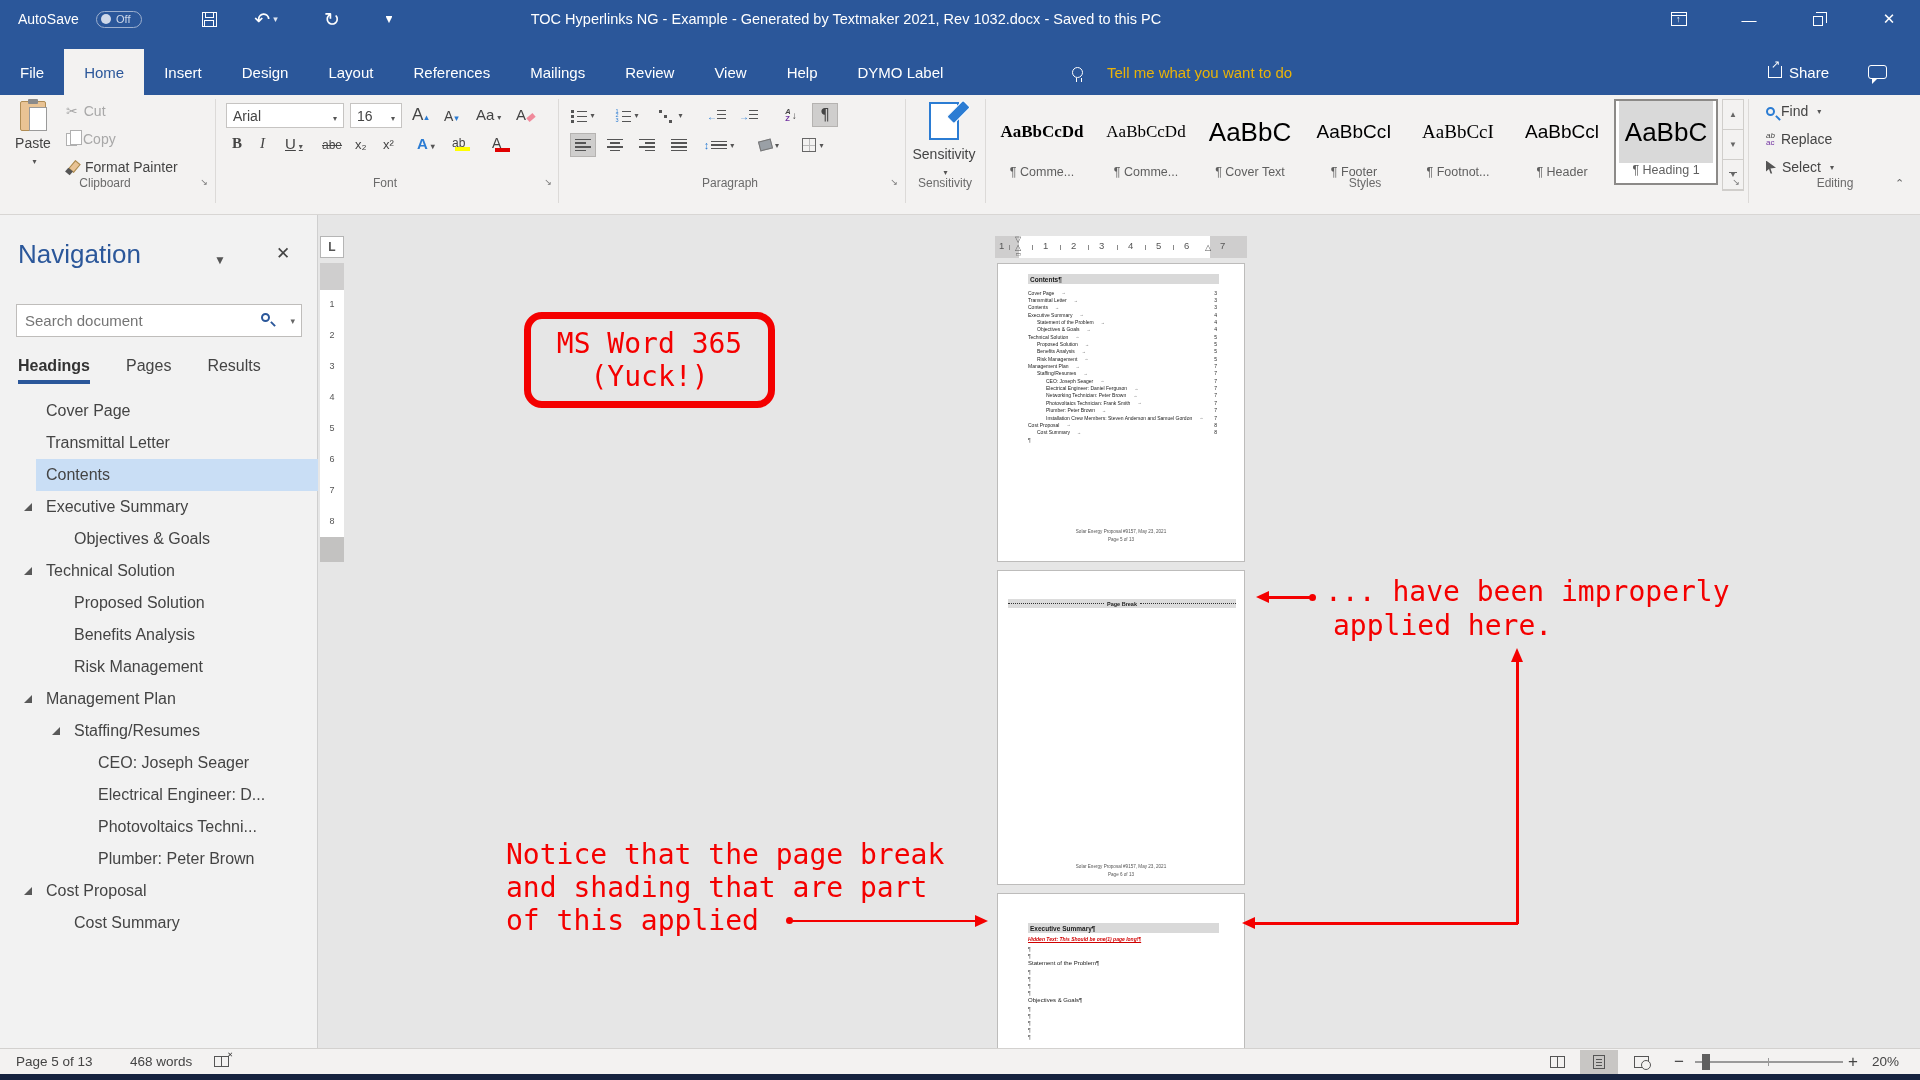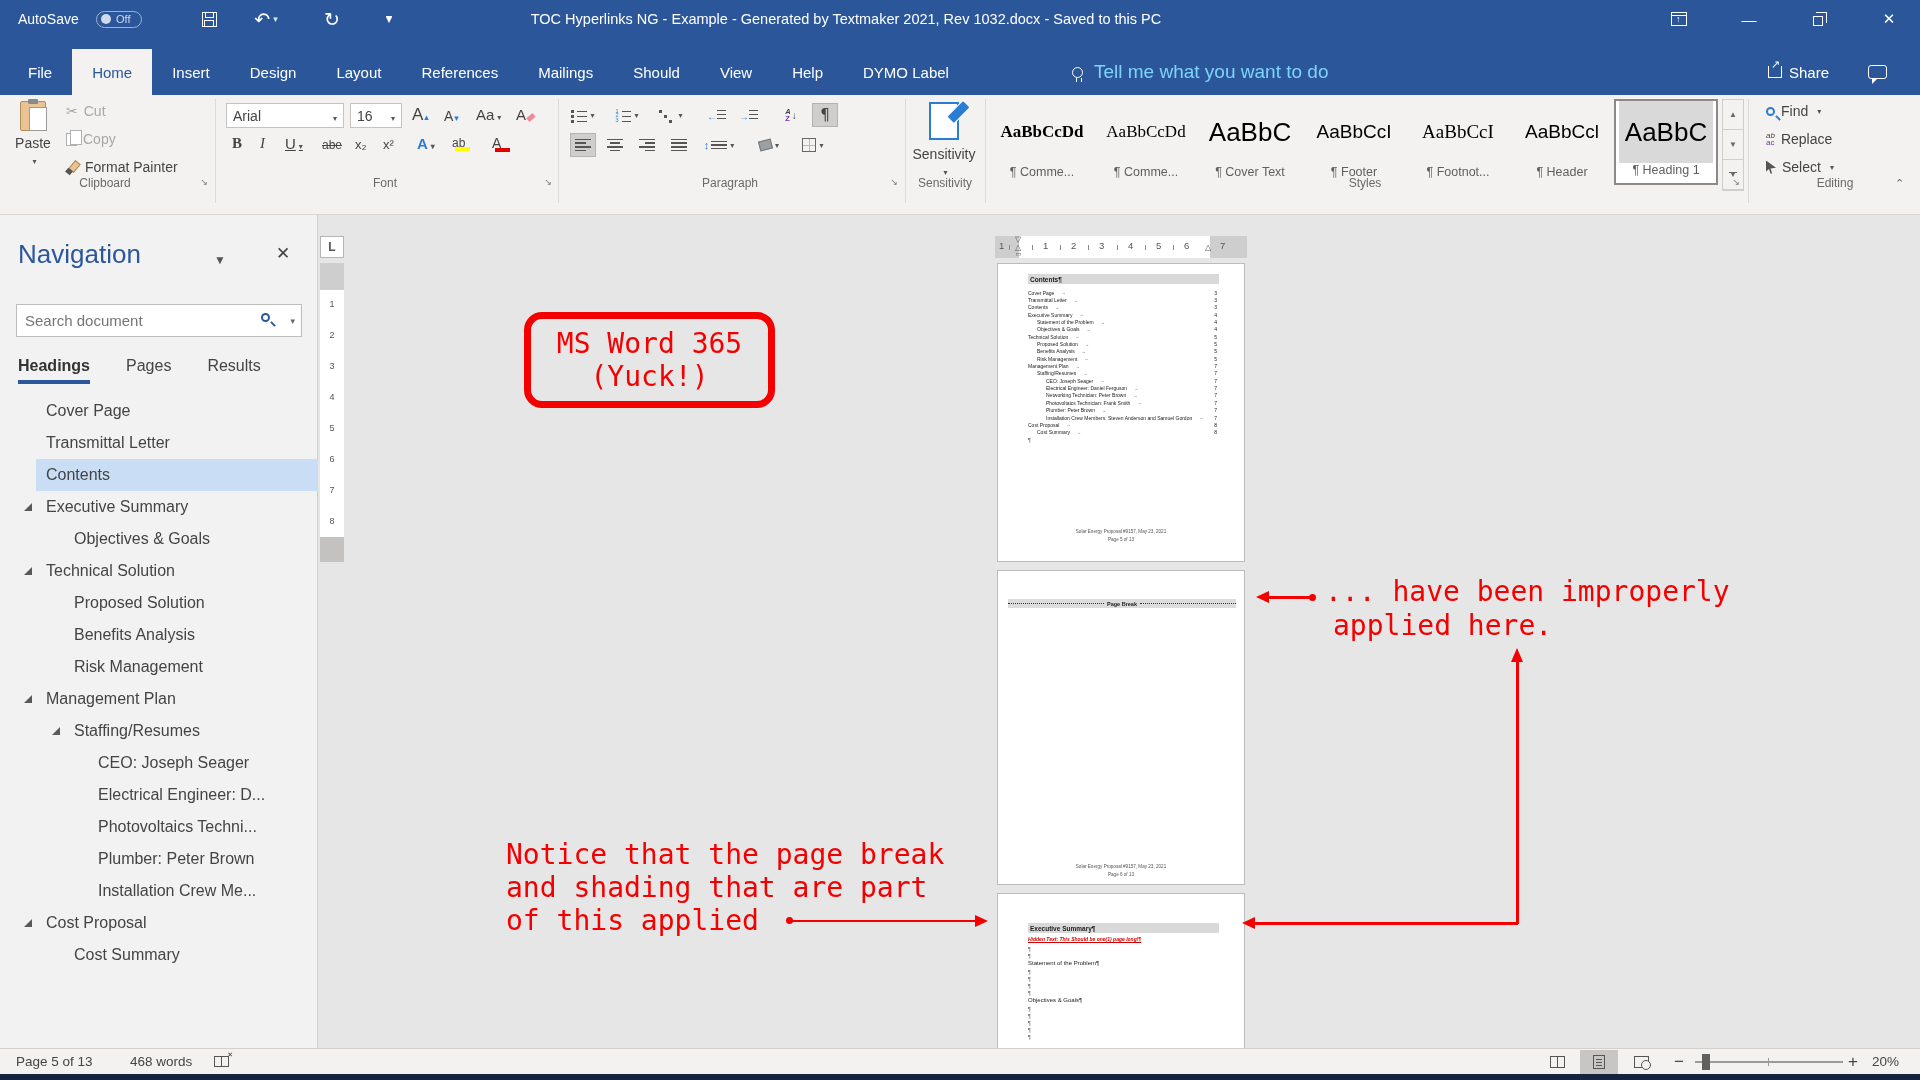--- a/index.html
+++ b/index.html
@@ -31,7 +31,7 @@
   .restore-ic::before { content:""; position:absolute; left:2px; top:-5px; width:10px; height:10px; border-top:1.4px solid #fff; border-right:1.4px solid #fff; }
 
   
-  #tabs-row { position:absolute; left:8px; top:49px; height:46px; display:flex; align-items:flex-end;text-align:center; }
+  #tabs-row { position:absolute; left:0; top:49px; height:46px; display:flex; align-items:flex-end;text-align:center; }
   .rtab { height:46px; padding:0 20px; display:flex; align-items:center; font-size:15px; color:#fff; }
   .rtab.active { background:#f3f2f1; color:#2b579a; }
   #tellme { position:absolute; left:1072px; top:49px; height:46px; display:flex; align-items:center; gap:11px; color:#7dd3fc; font-size:19px; }

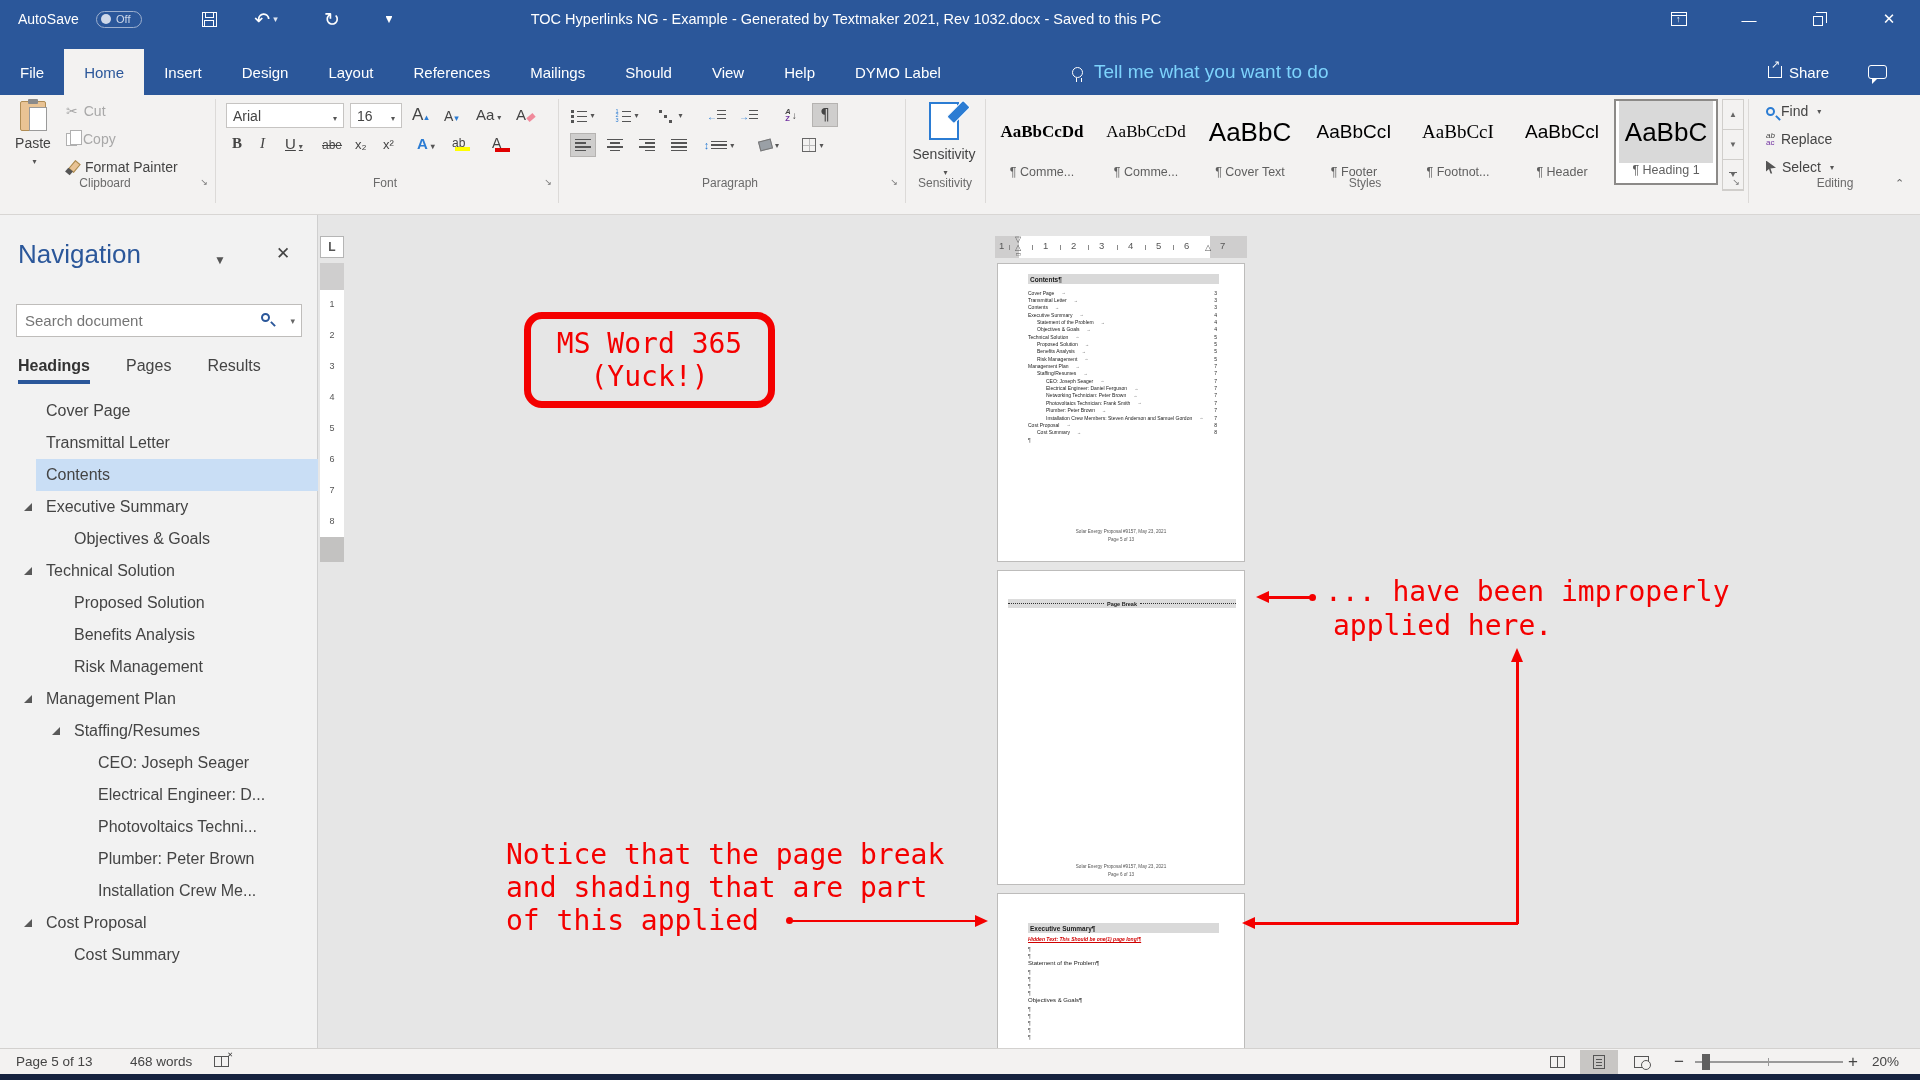--- a/index.html
+++ b/index.html
@@ -267,7 +267,7 @@
     <span class="rtab">Layout</span>
     <span class="rtab">References</span>
     <span class="rtab">Mailings</span>
-    <span class="rtab">Should</span>
+    <span class="rtab">Review</span>
     <span class="rtab">View</span>
     <span class="rtab">Help</span>
     <span class="rtab">DYMO Label</span>

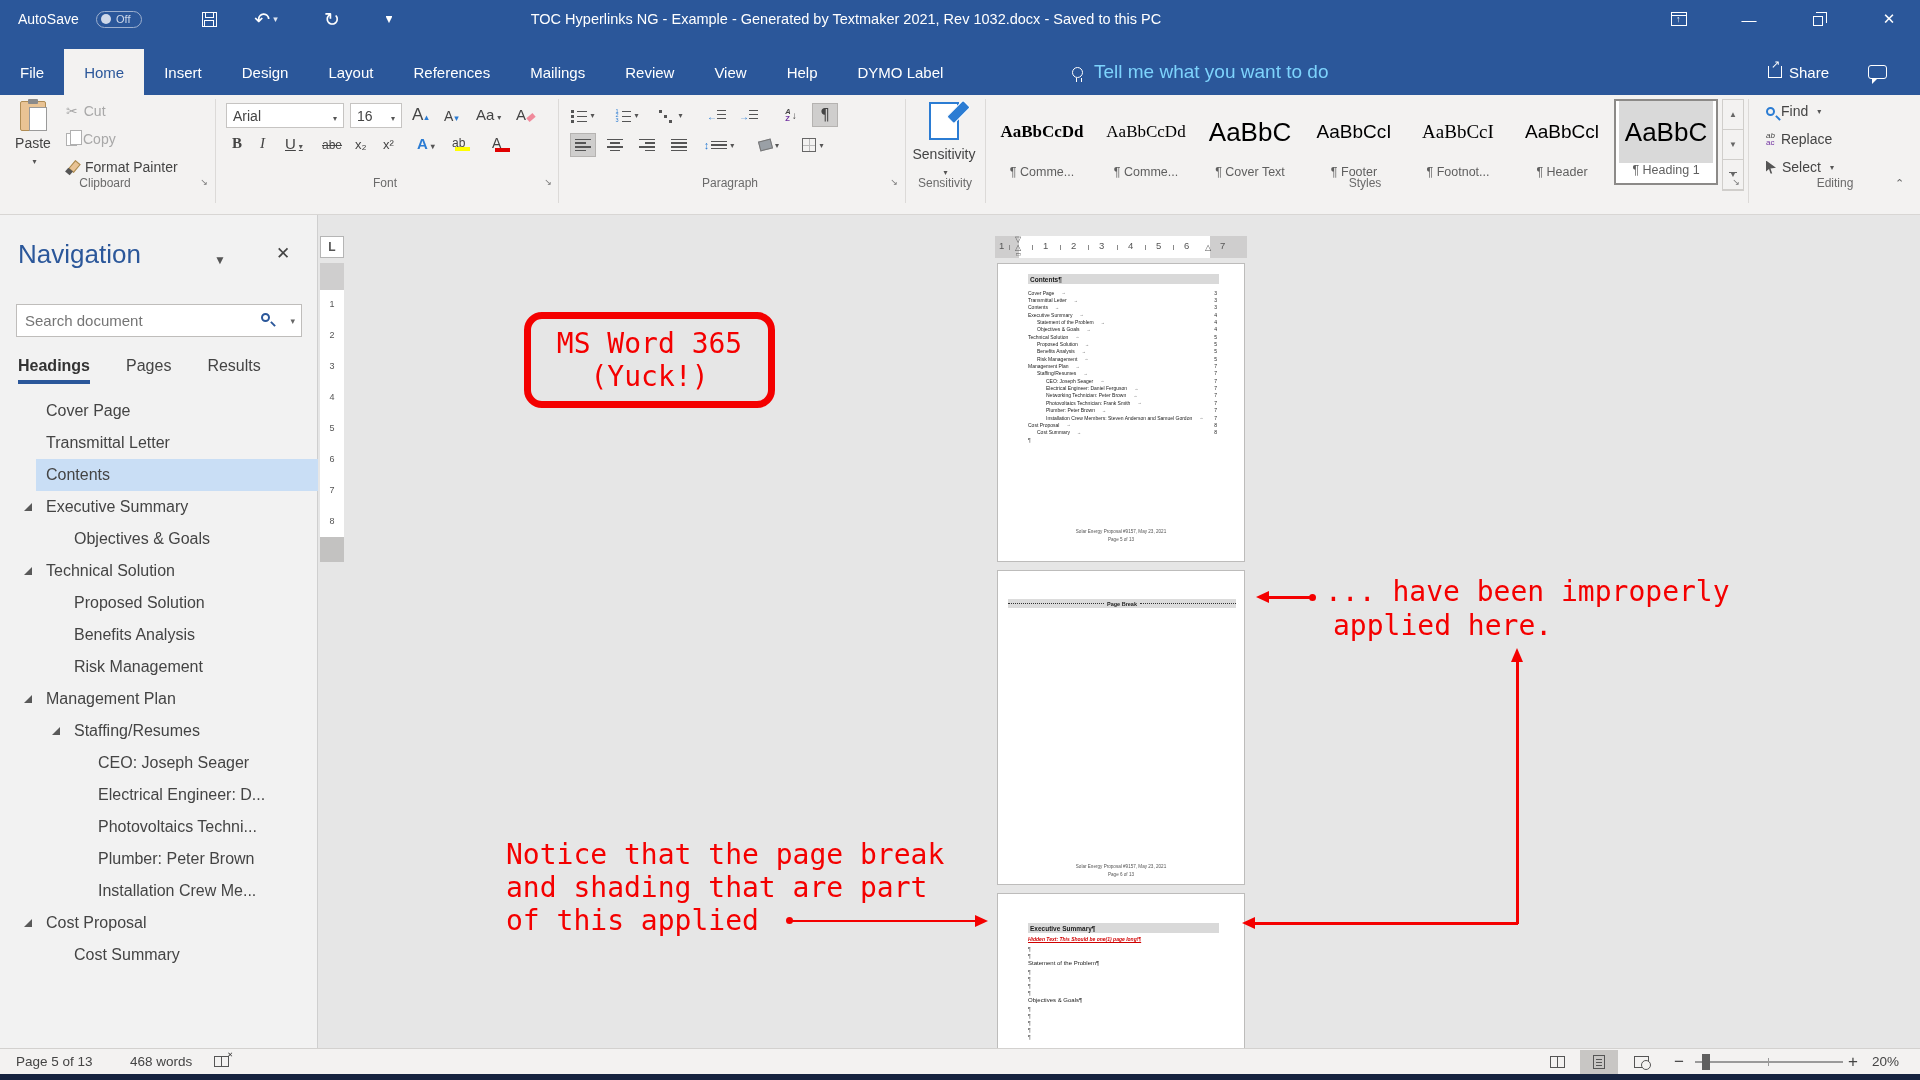--- a/index.html
+++ b/index.html
@@ -34,7 +34,7 @@
   #tabs-row { position:absolute; left:0; top:49px; height:46px; display:flex; align-items:flex-end;text-align:center; }
   .rtab { height:46px; padding:0 20px; display:flex; align-items:center; font-size:15px; color:#fff; }
   .rtab.active { background:#f3f2f1; color:#2b579a; }
-  #tellme { position:absolute; left:1072px; top:49px; height:46px; display:flex; align-items:center; gap:11px; color:#7dd3fc; font-size:19px; }
+  #tellme { position:absolute; left:1072px; top:49px; height:46px; display:flex; align-items:center; gap:24px; color:#eab308; font-size:15px; }
   .bulb { width:11px; height:11px; border:1.5px solid #fff; border-radius:50%; position:relative; }
   .bulb::after { content:""; position:absolute; left:2.5px; top:10px; width:4px; height:4px; border-left:1.5px solid #fff; border-right:1.5px solid #fff; }
   #share-btn { position:absolute; left:1768px; top:49px; height:46px; display:flex; align-items:center; gap:7px; color:#fff; font-size:15px; }

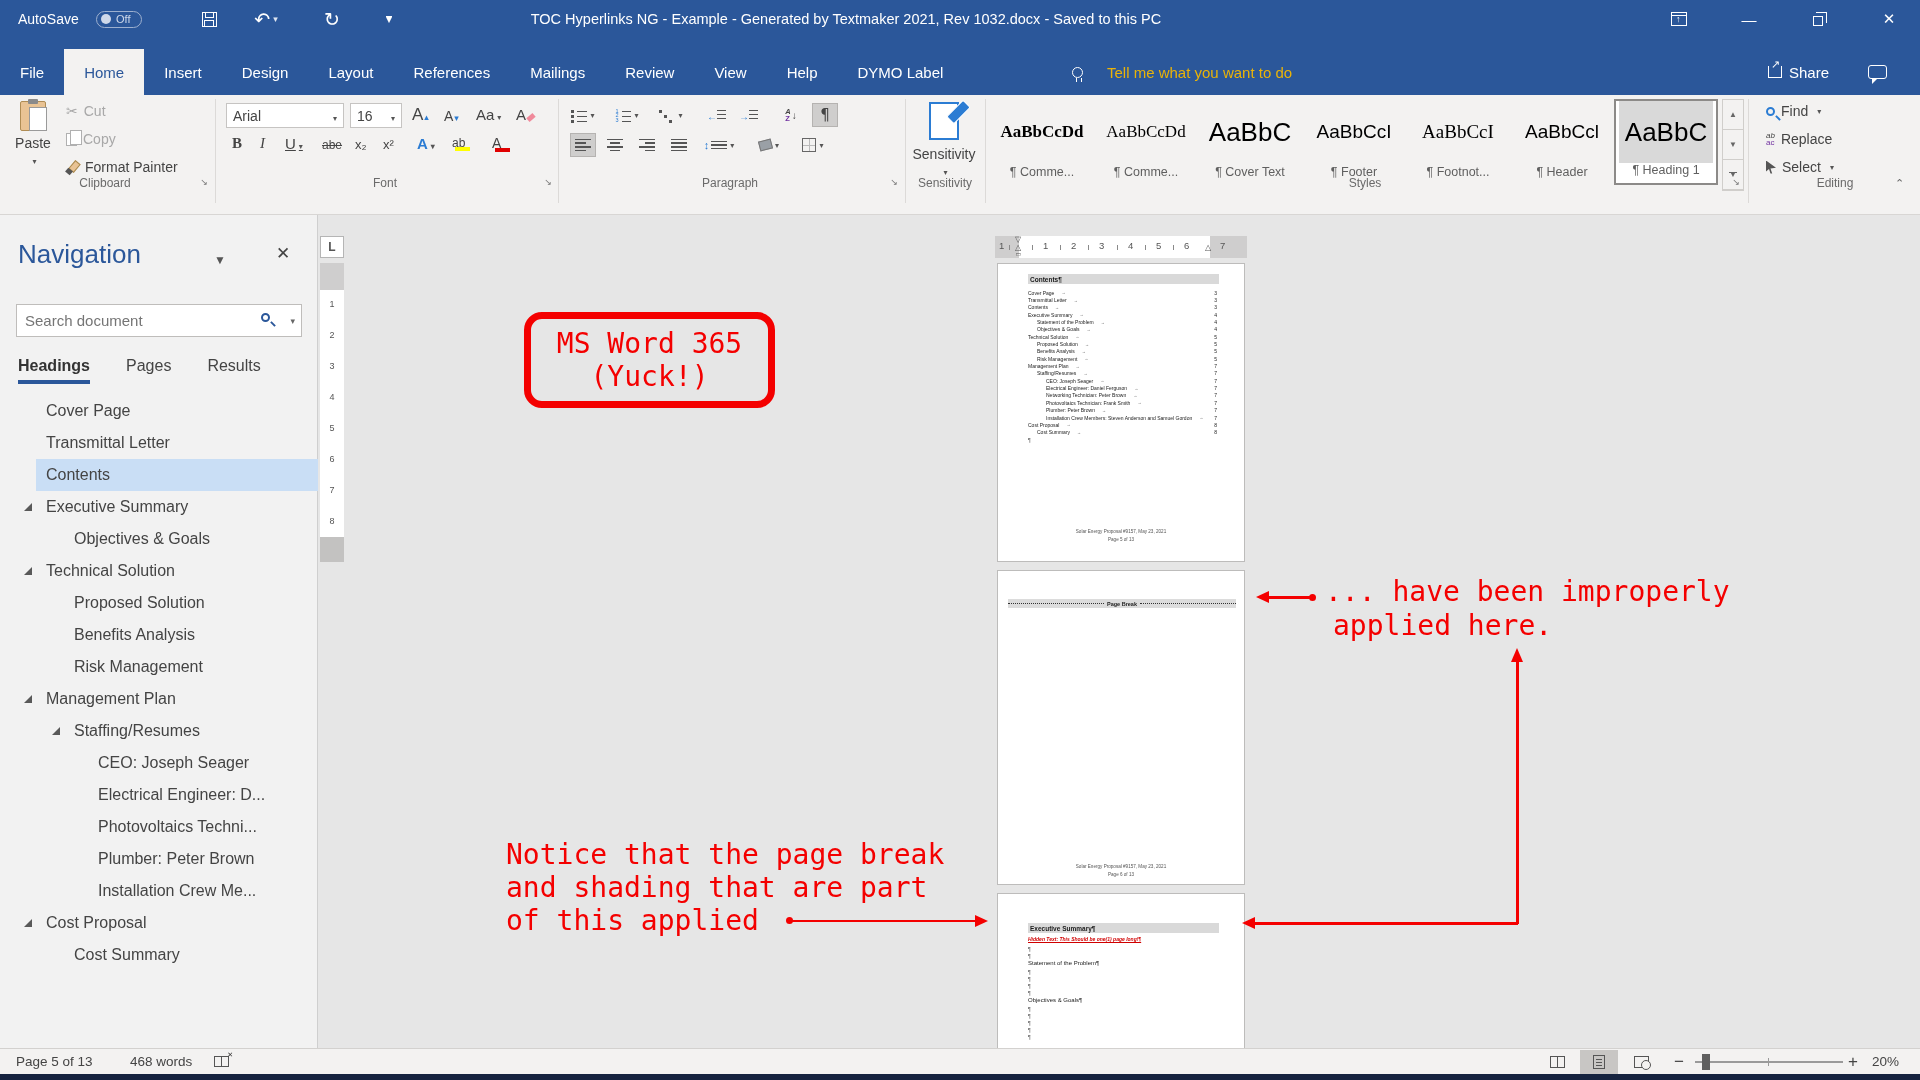--- a/index.html
+++ b/index.html
@@ -571,9 +571,6 @@
     <div class="nav-item l3">
         <span>Plumber: Peter Brown</span>
       </div>
-    <div class="nav-item l3">
-        <span>Installation Crew Me...</span>
-      </div>
     <div class="nav-item l1">
         <span class="tri"></span>
         <span>Cost Proposal</span>

